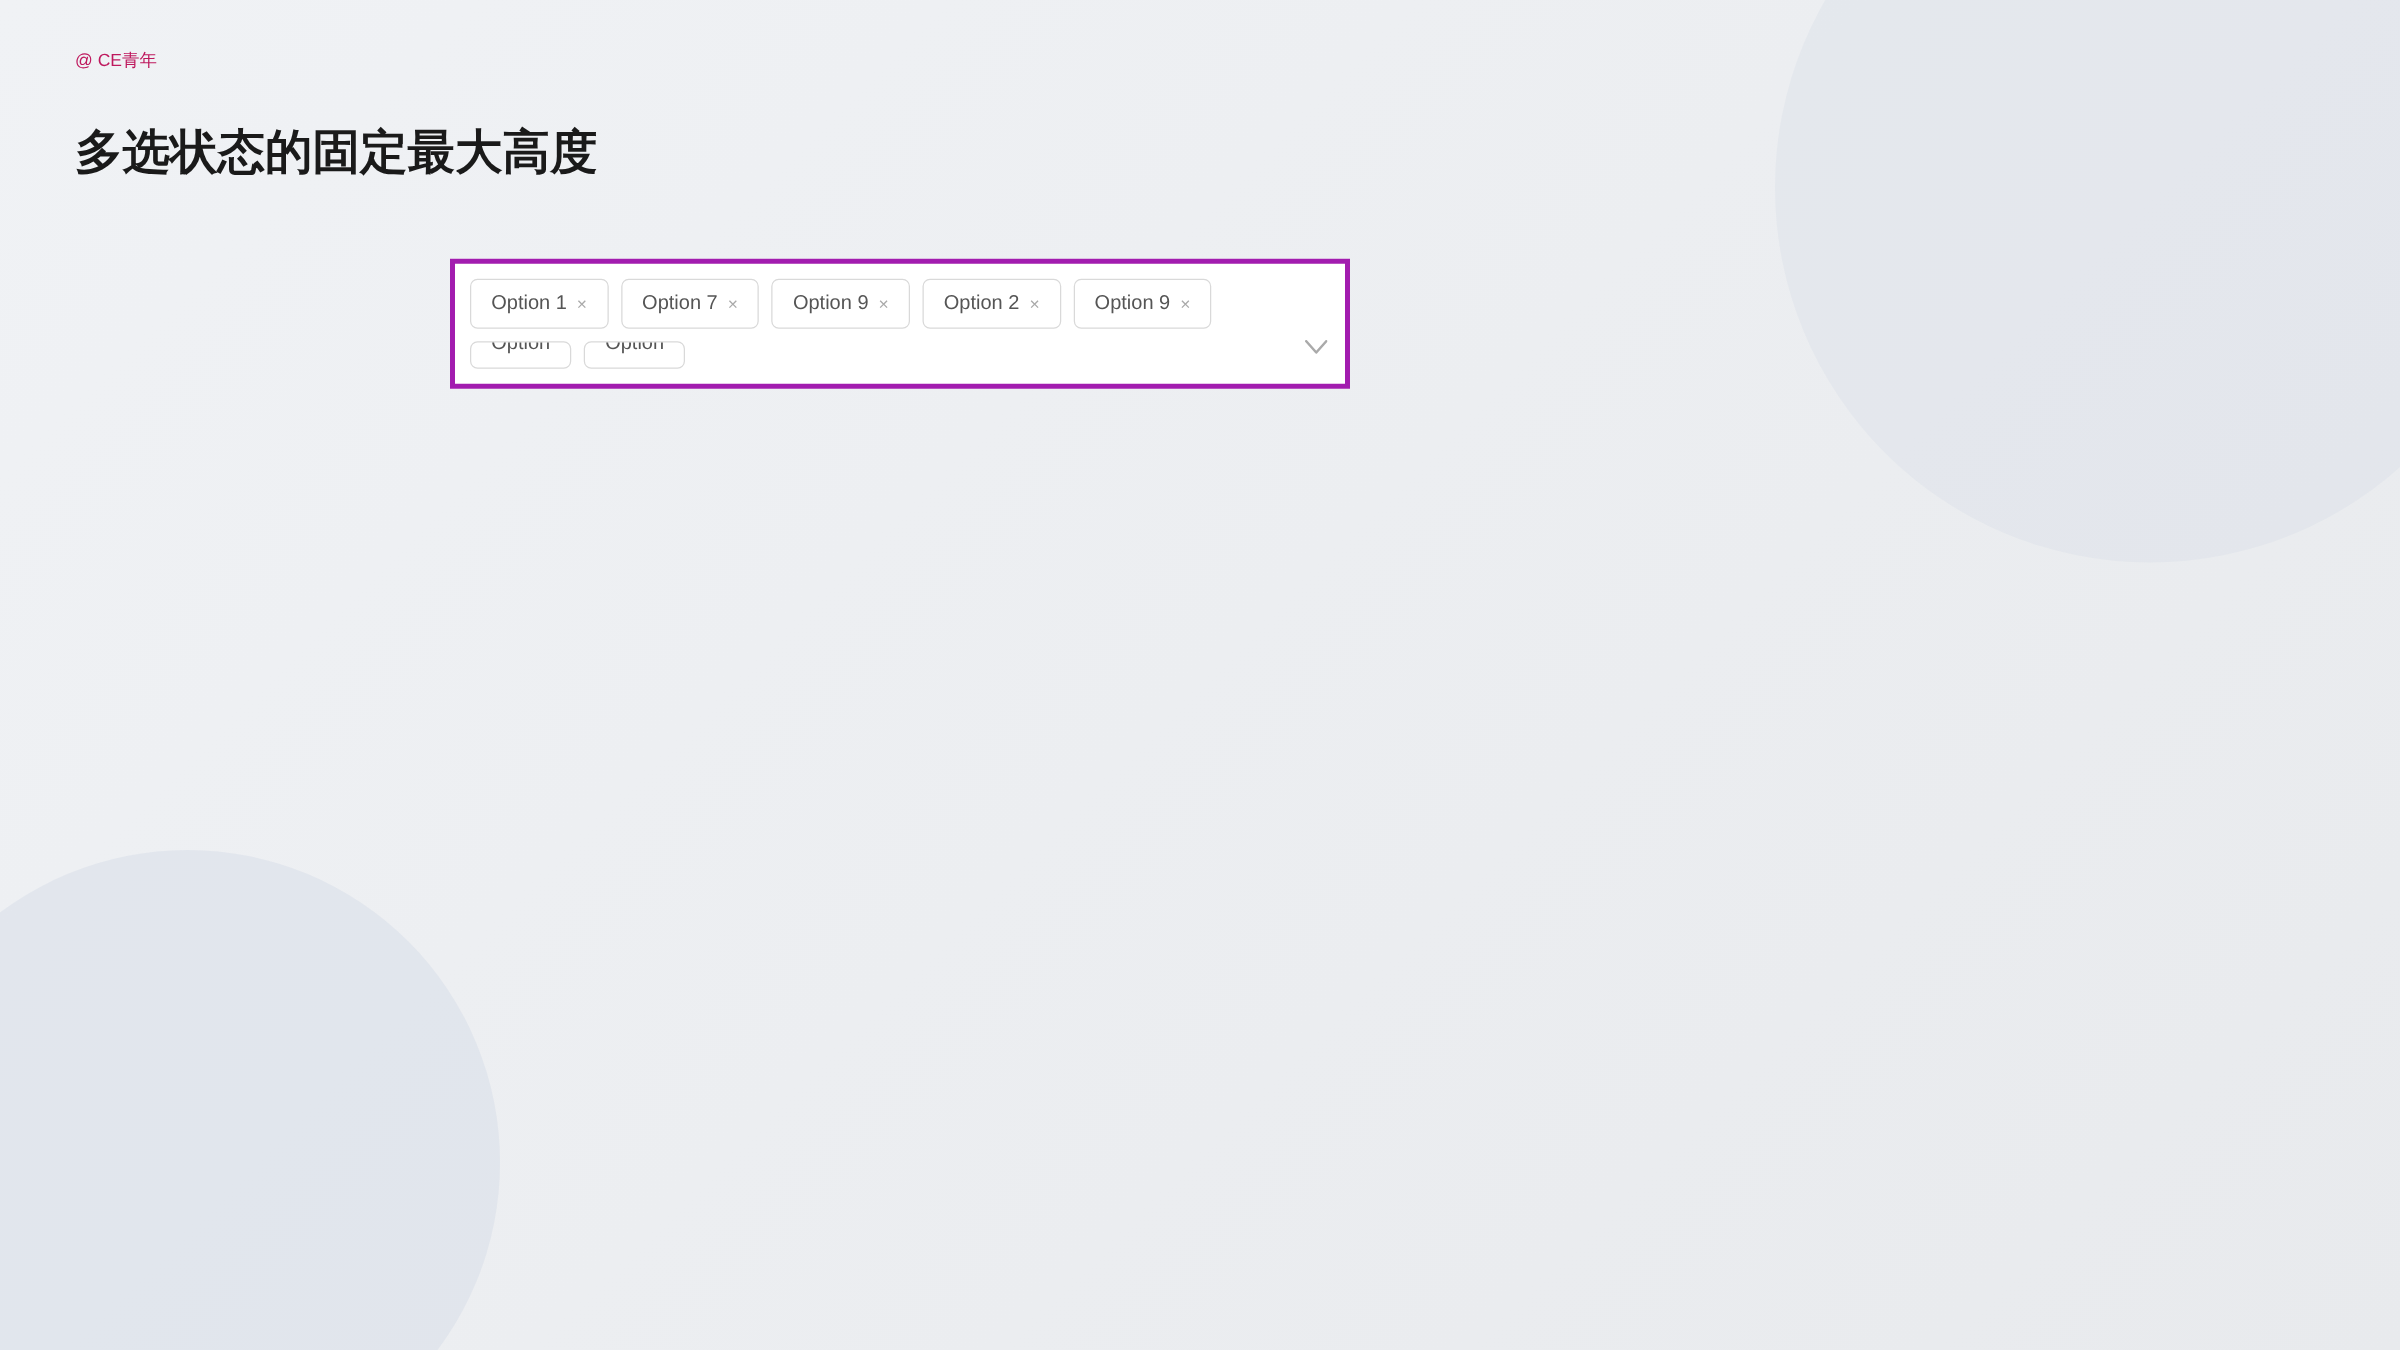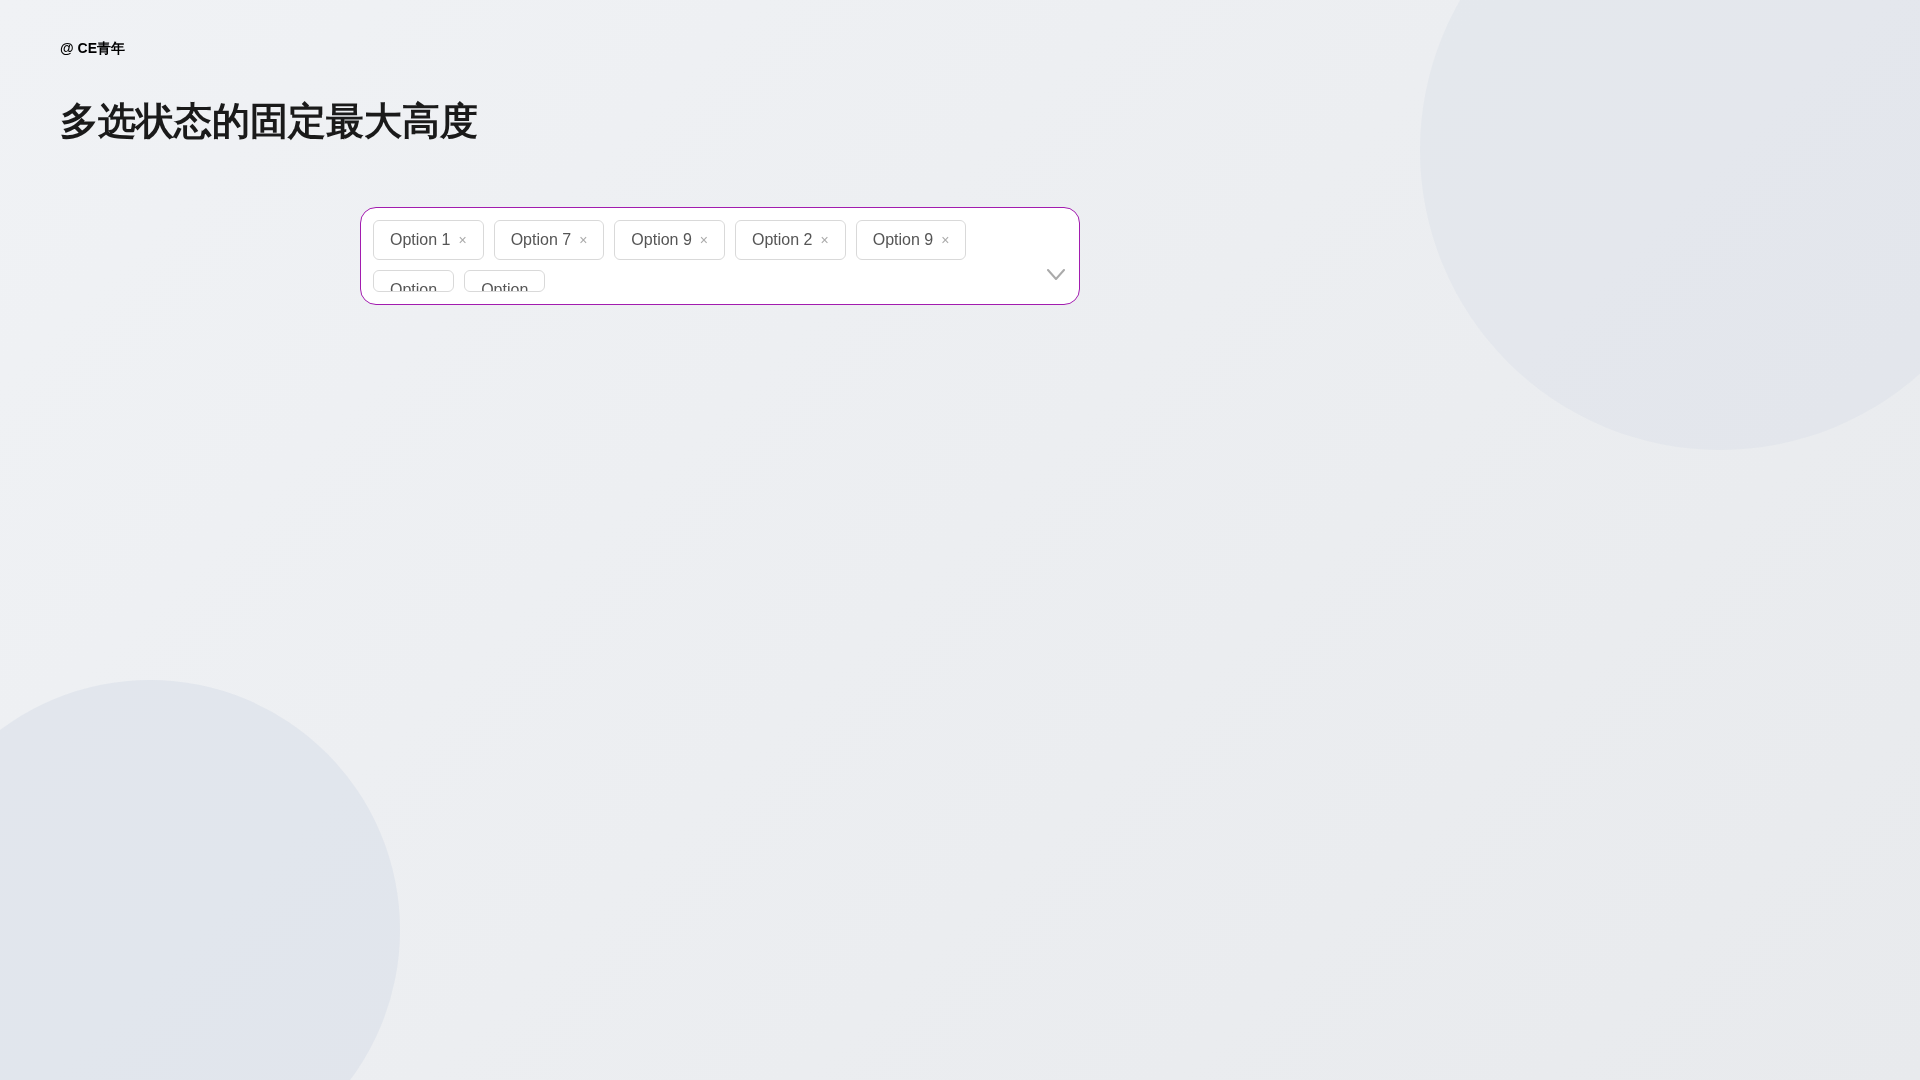--- a/index.html
+++ b/index.html
@@ -48,9 +48,8 @@
 
     .watermark {
       font-size: 14px;
-      color: #000000;
+      color: #be185d;
       margin-bottom: 20px;
-      font-weight: bold;
     }
 
     .page-title {

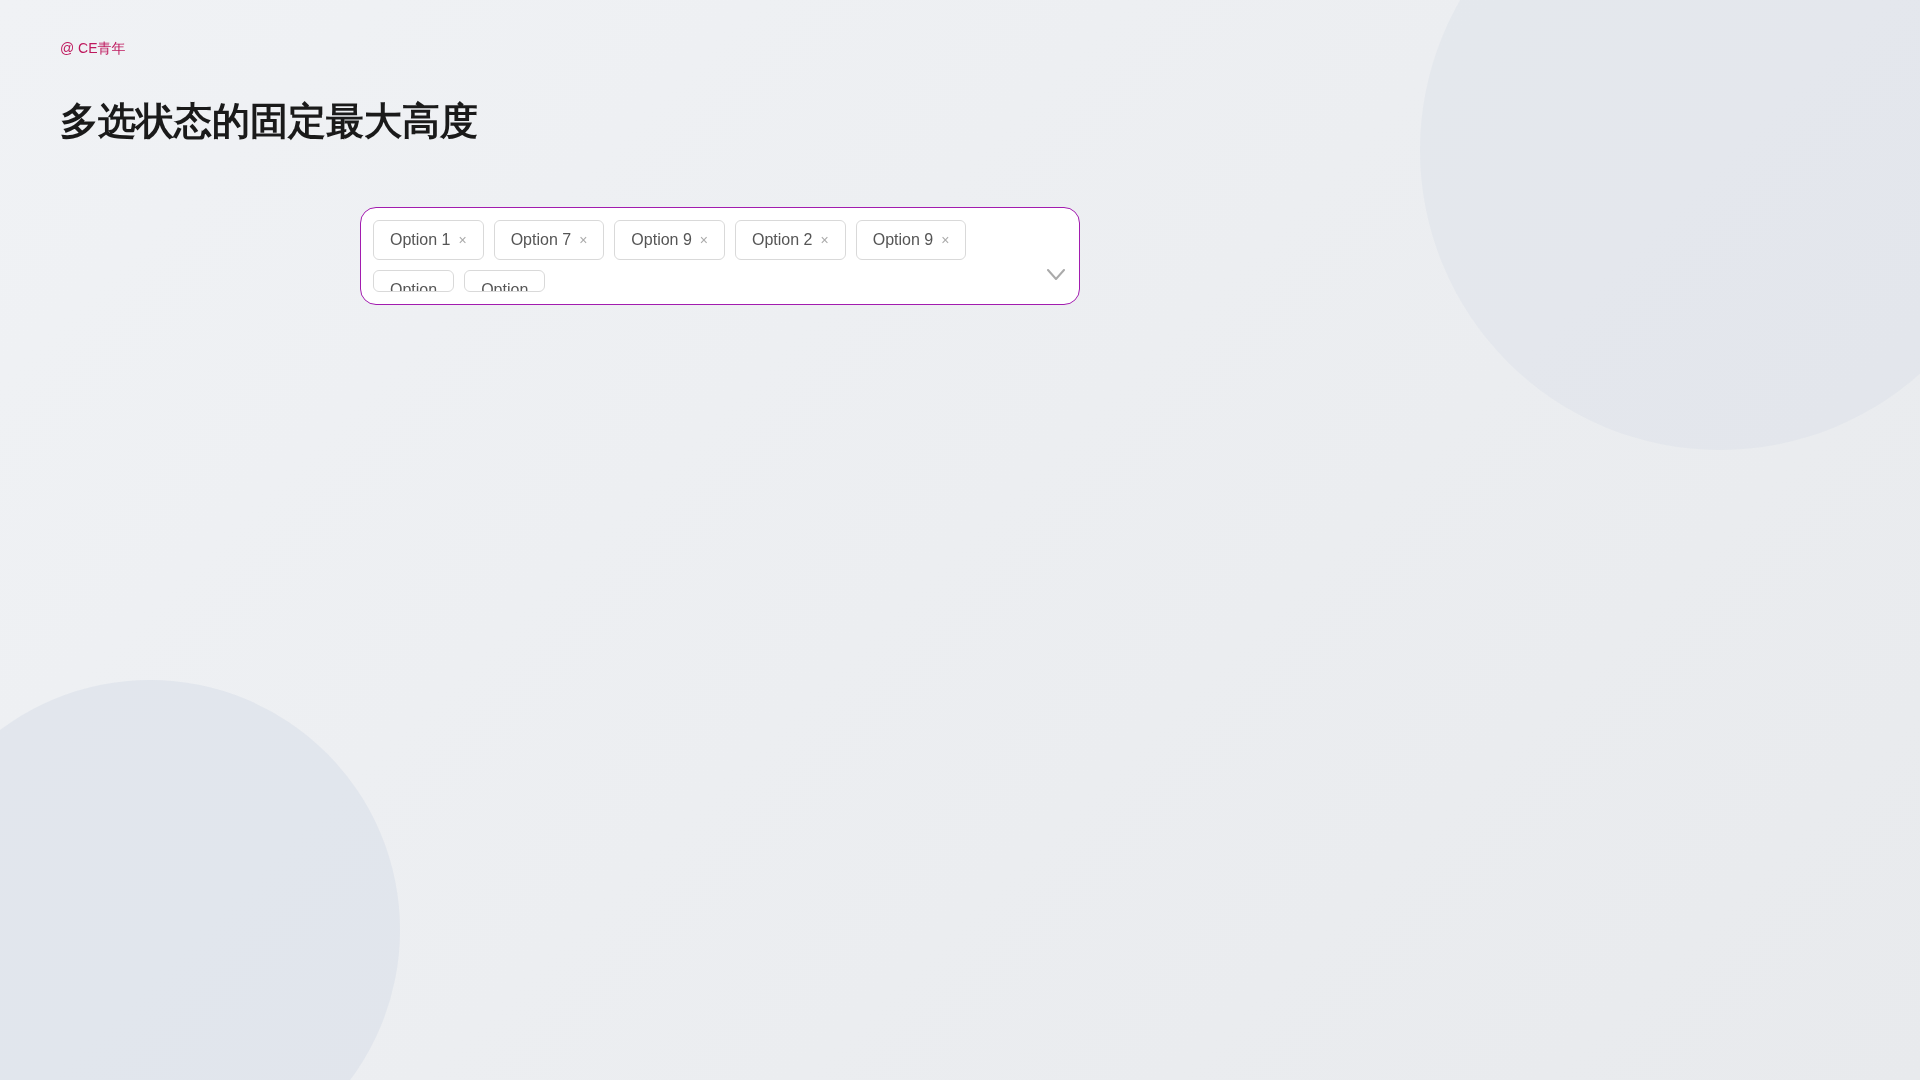--- a/index.html
+++ b/index.html
@@ -74,8 +74,8 @@
     .multiselect-box {
       width: 720px;
       background: #ffffff;
-      border: 1px solid #a21caf;
-      border-radius: 16px;
+      border: 4px solid #a21caf;
+      border-radius: 0;
       padding: 12px 50px 12px 12px;
       position: relative;
       max-height: 200px;

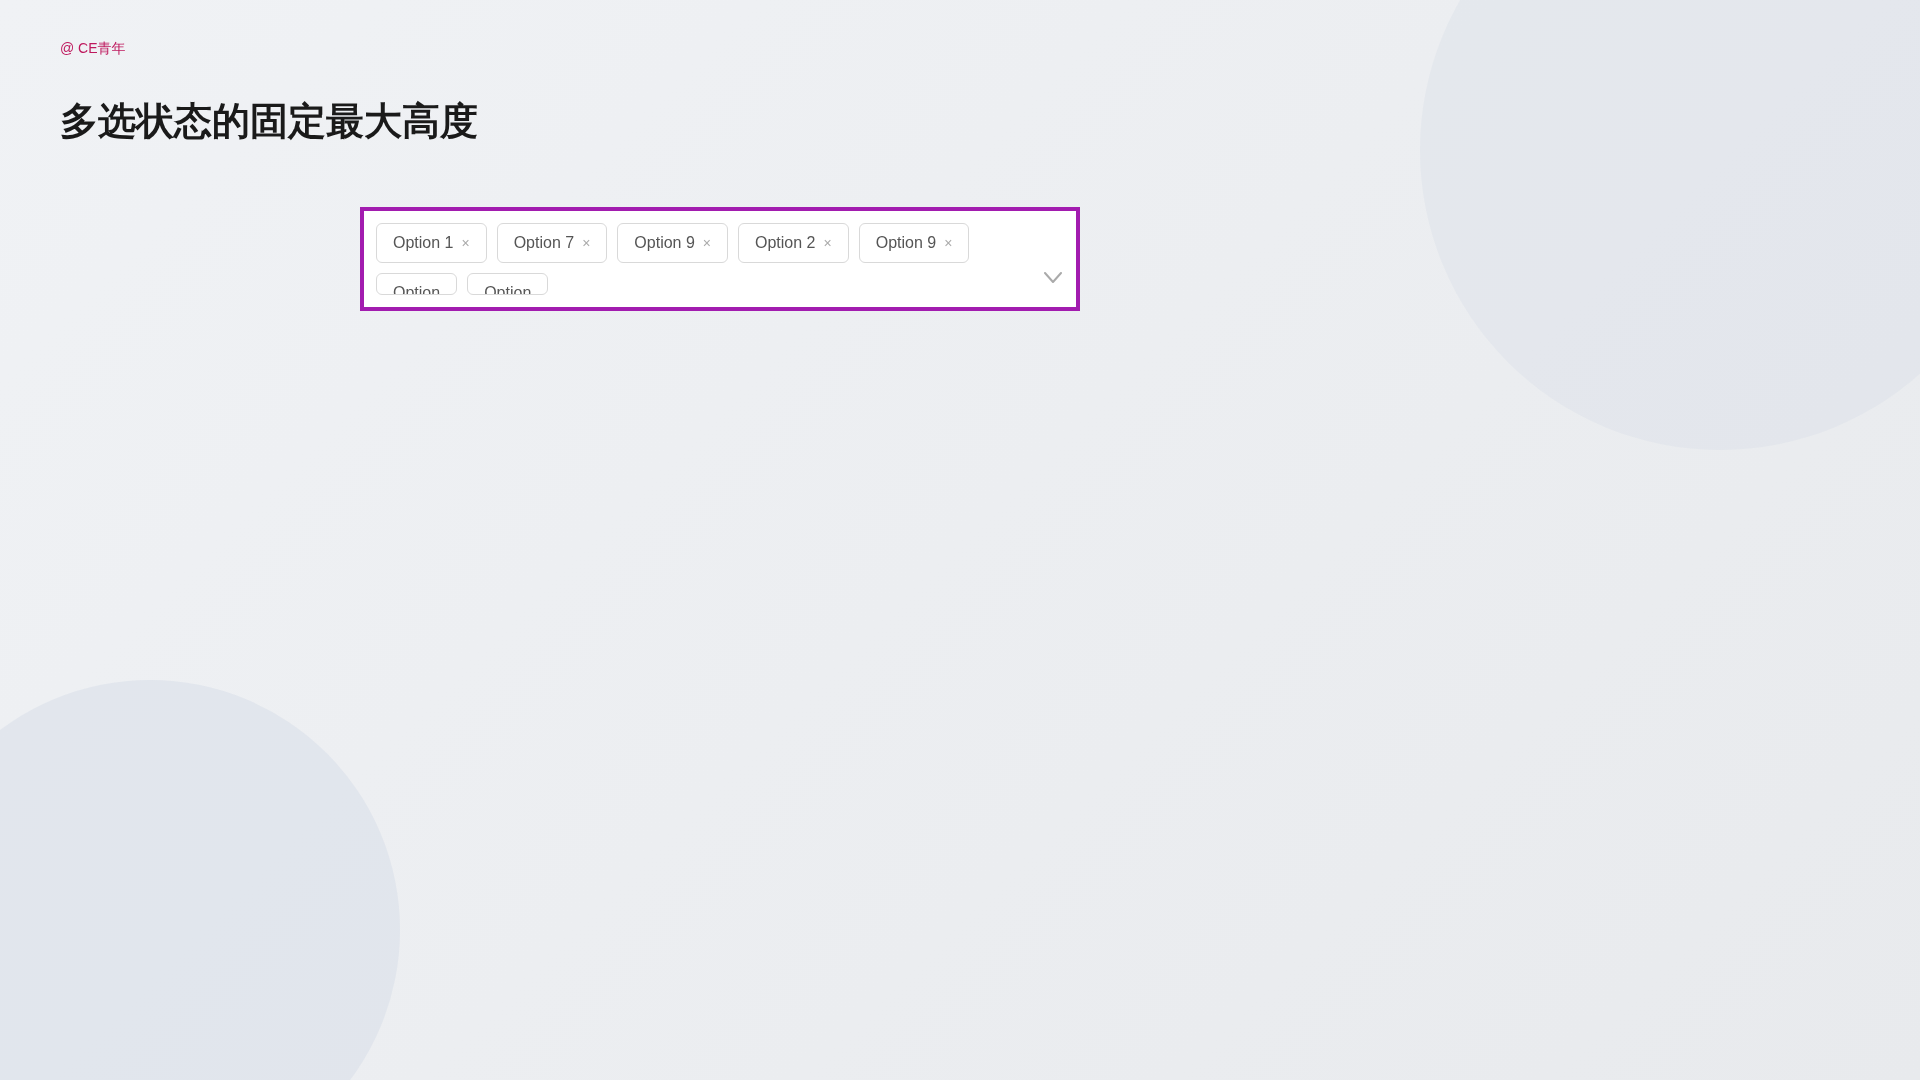--- a/index.html
+++ b/index.html
@@ -134,7 +134,7 @@
 
     .tag-partial {
       display: inline-flex;
-      align-items: flex-start;
+      align-items: flex-end;
       gap: 8px;
       padding: 10px 16px;
       border: 1px solid #d9d9d9;

